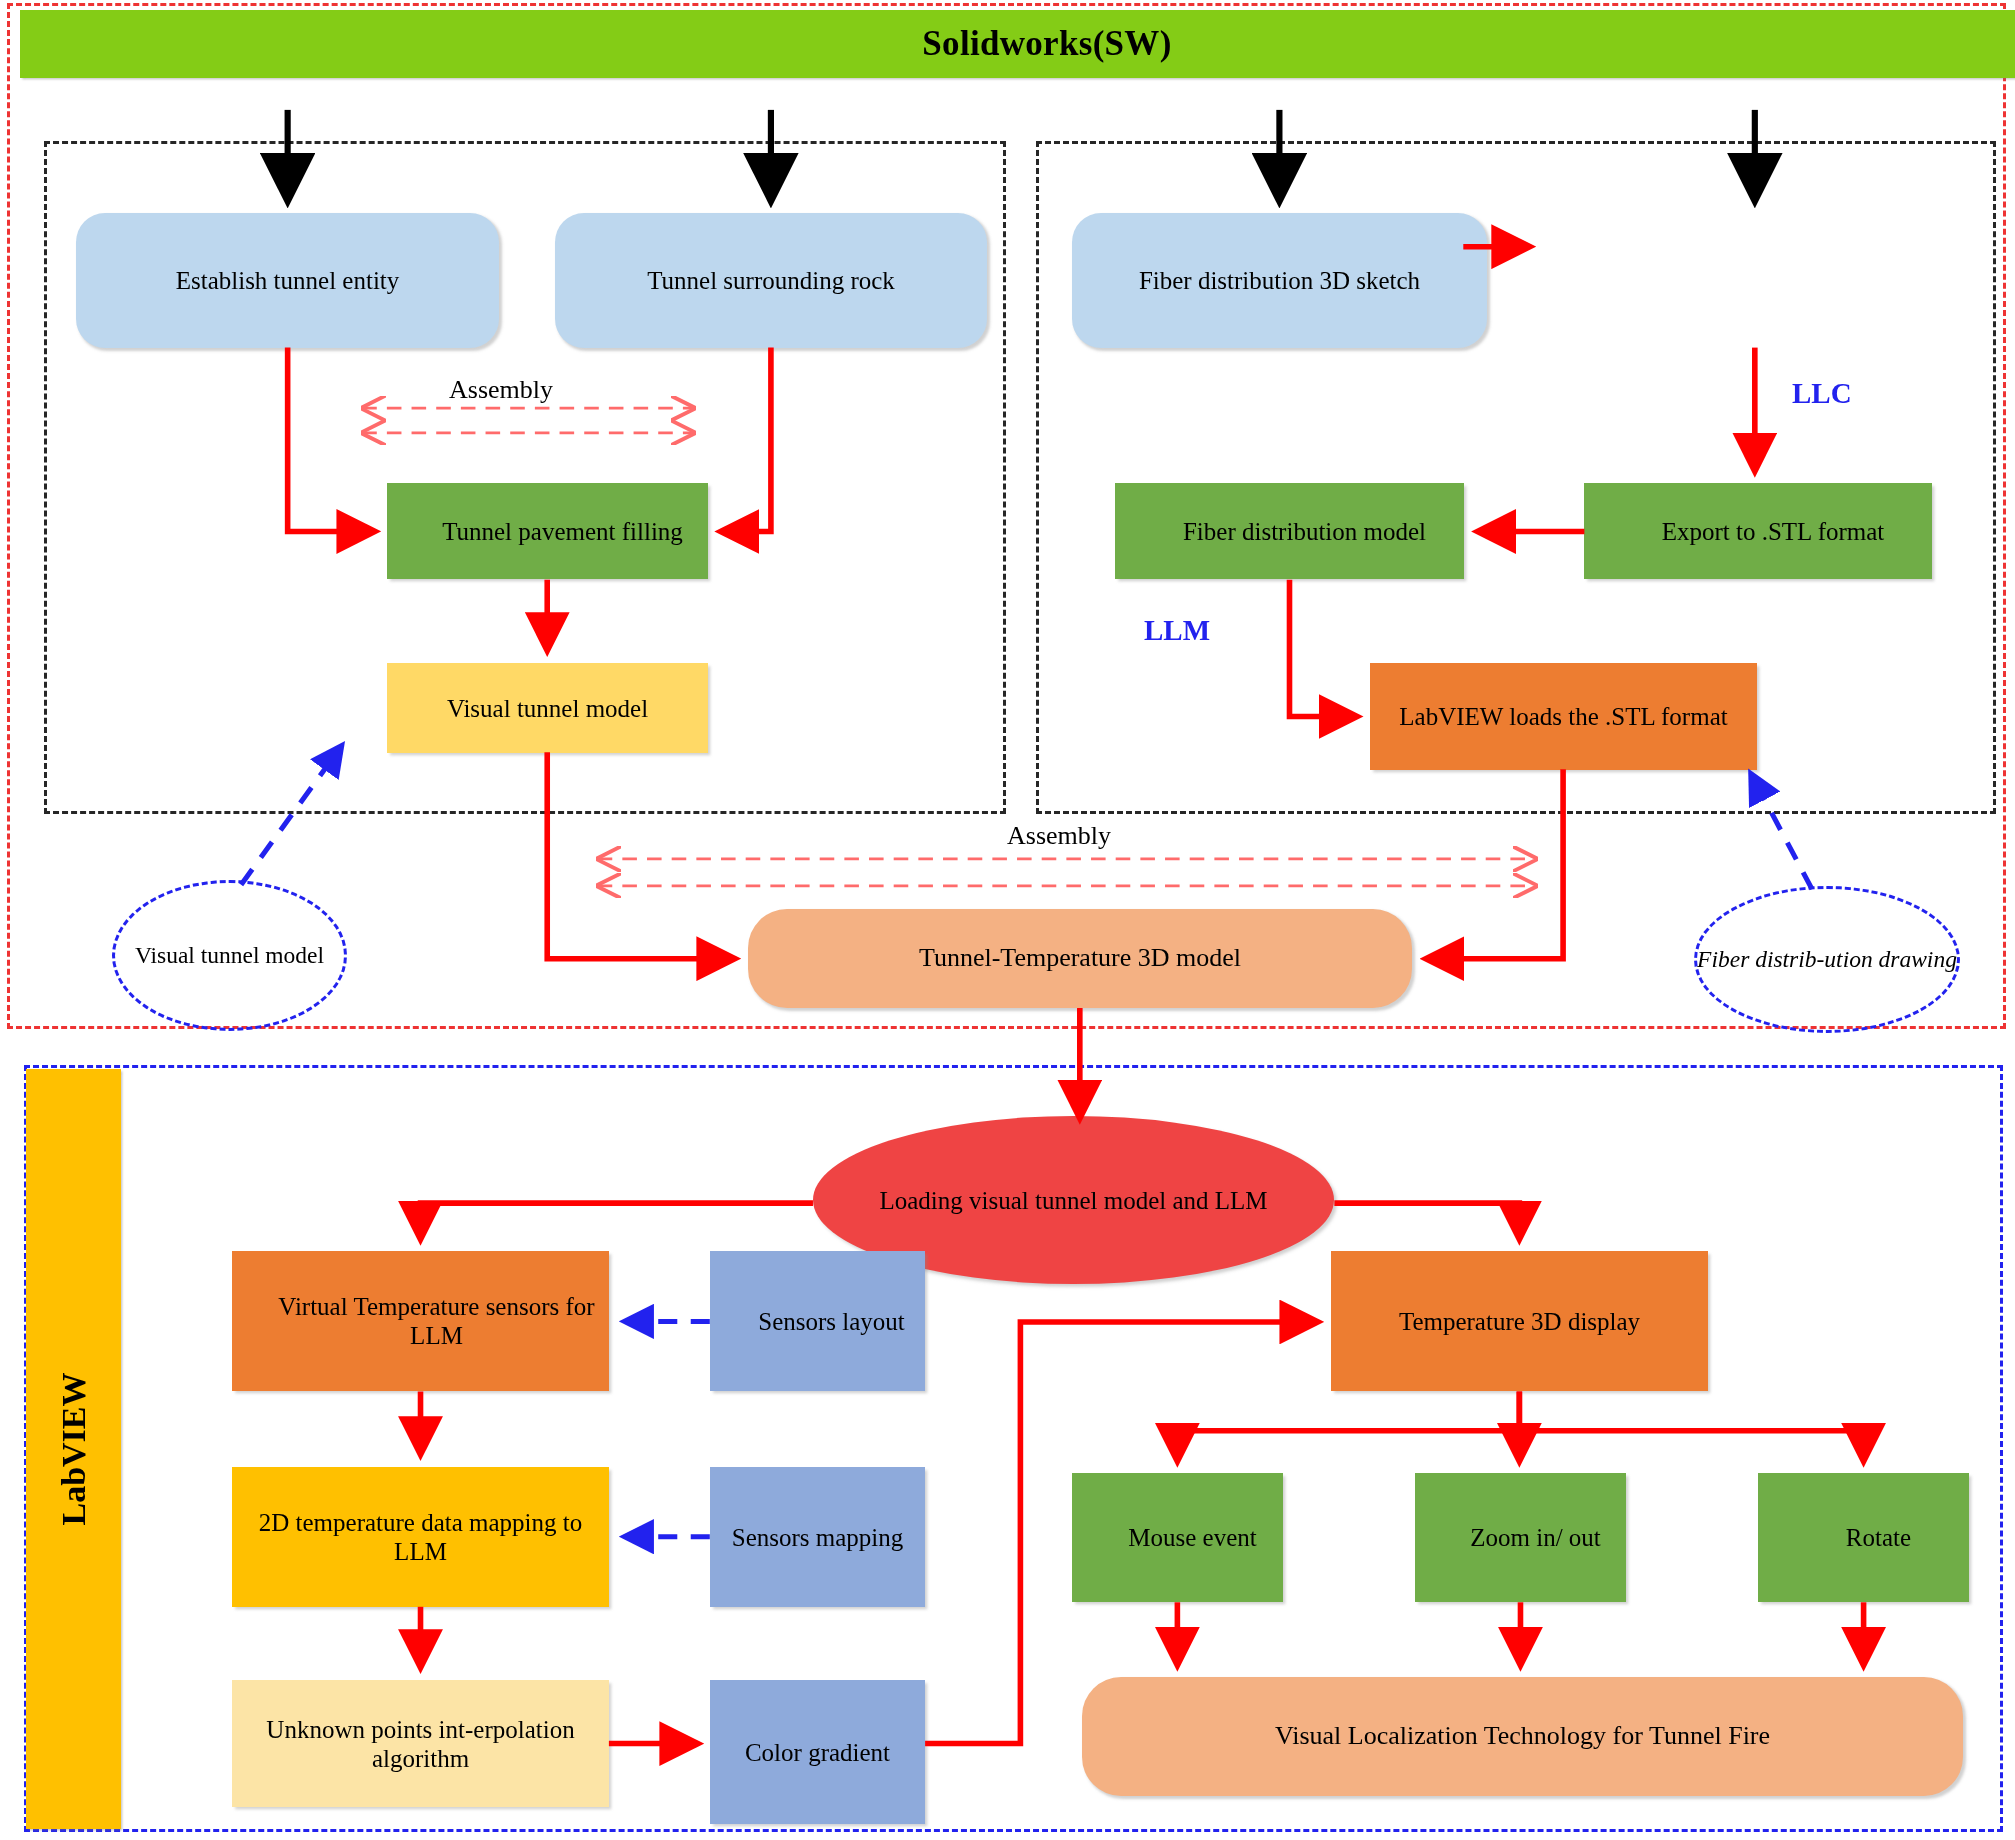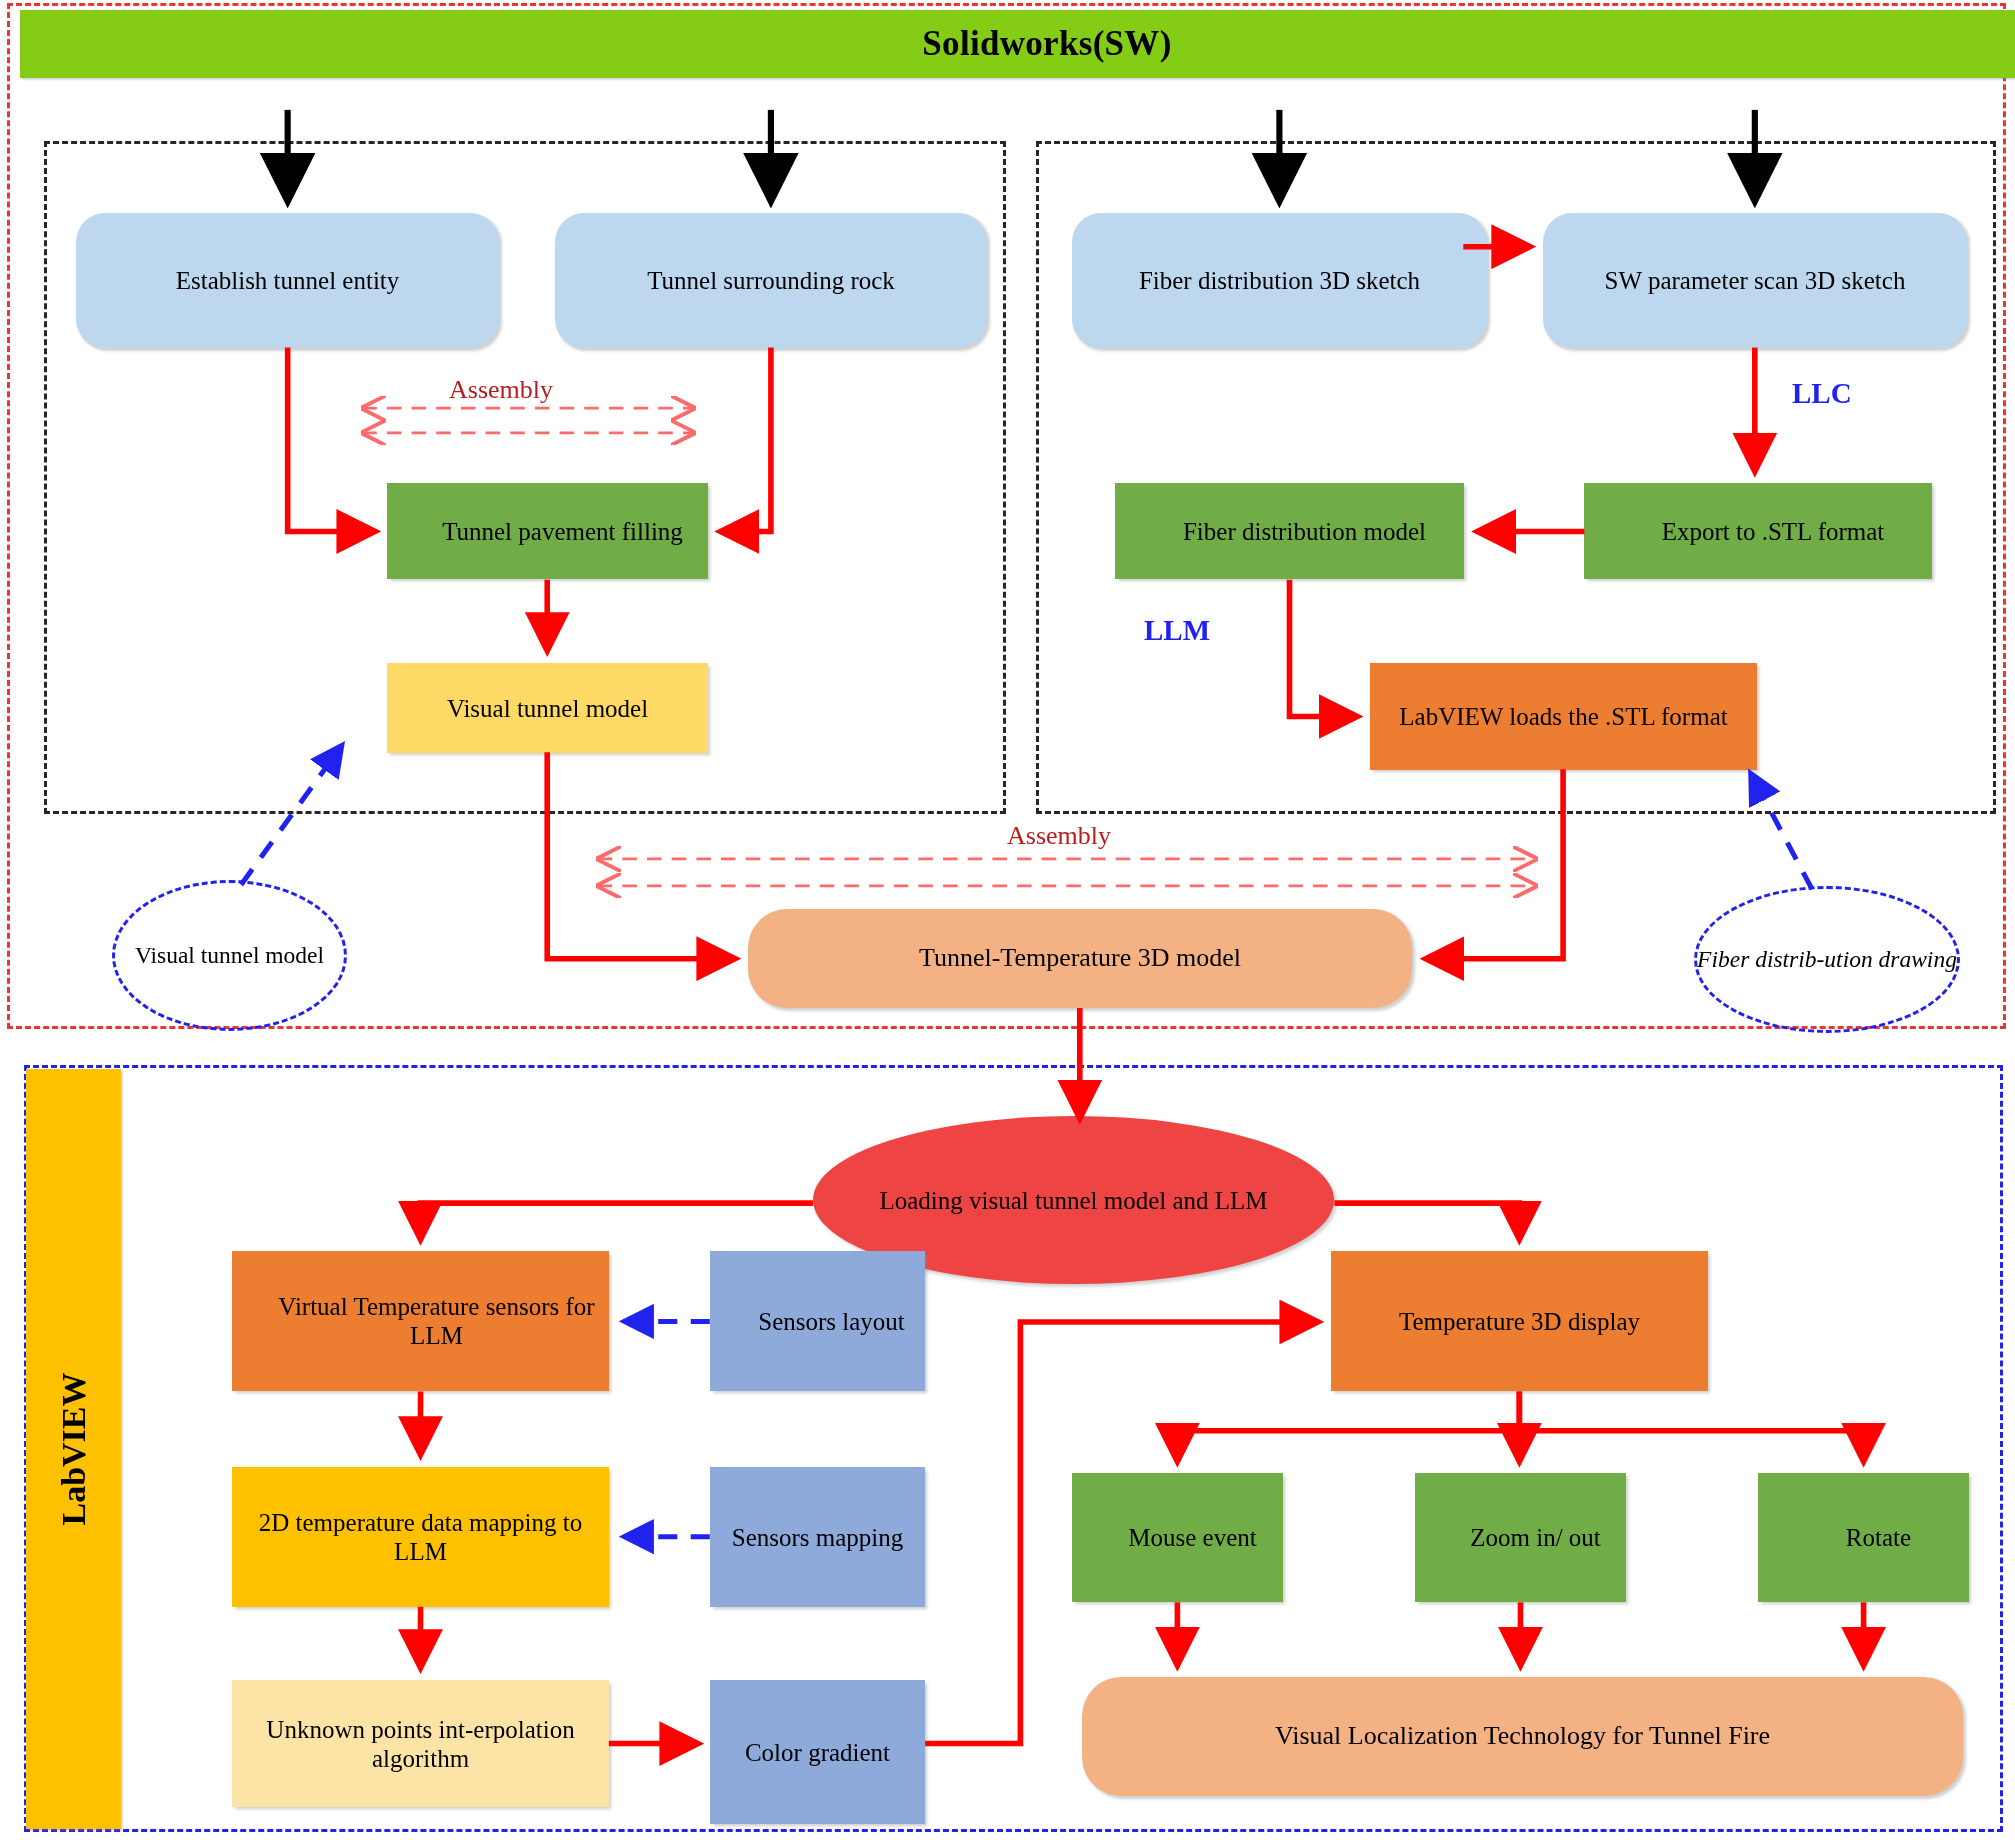--- a/index.html
+++ b/index.html
@@ -112,9 +112,6 @@
     <span>Fiber distribution 3D sketch</span>
   </div>
 
-  <div class="node blue-round" style="left:1543px;top:213px;width:424px;height:135px;">
-    <span>SW parameter scan 3D sketch</span>
-  </div>
 
   <div class="lbl-blue" style="left:1792px;top:377px;">LLC</div>
 

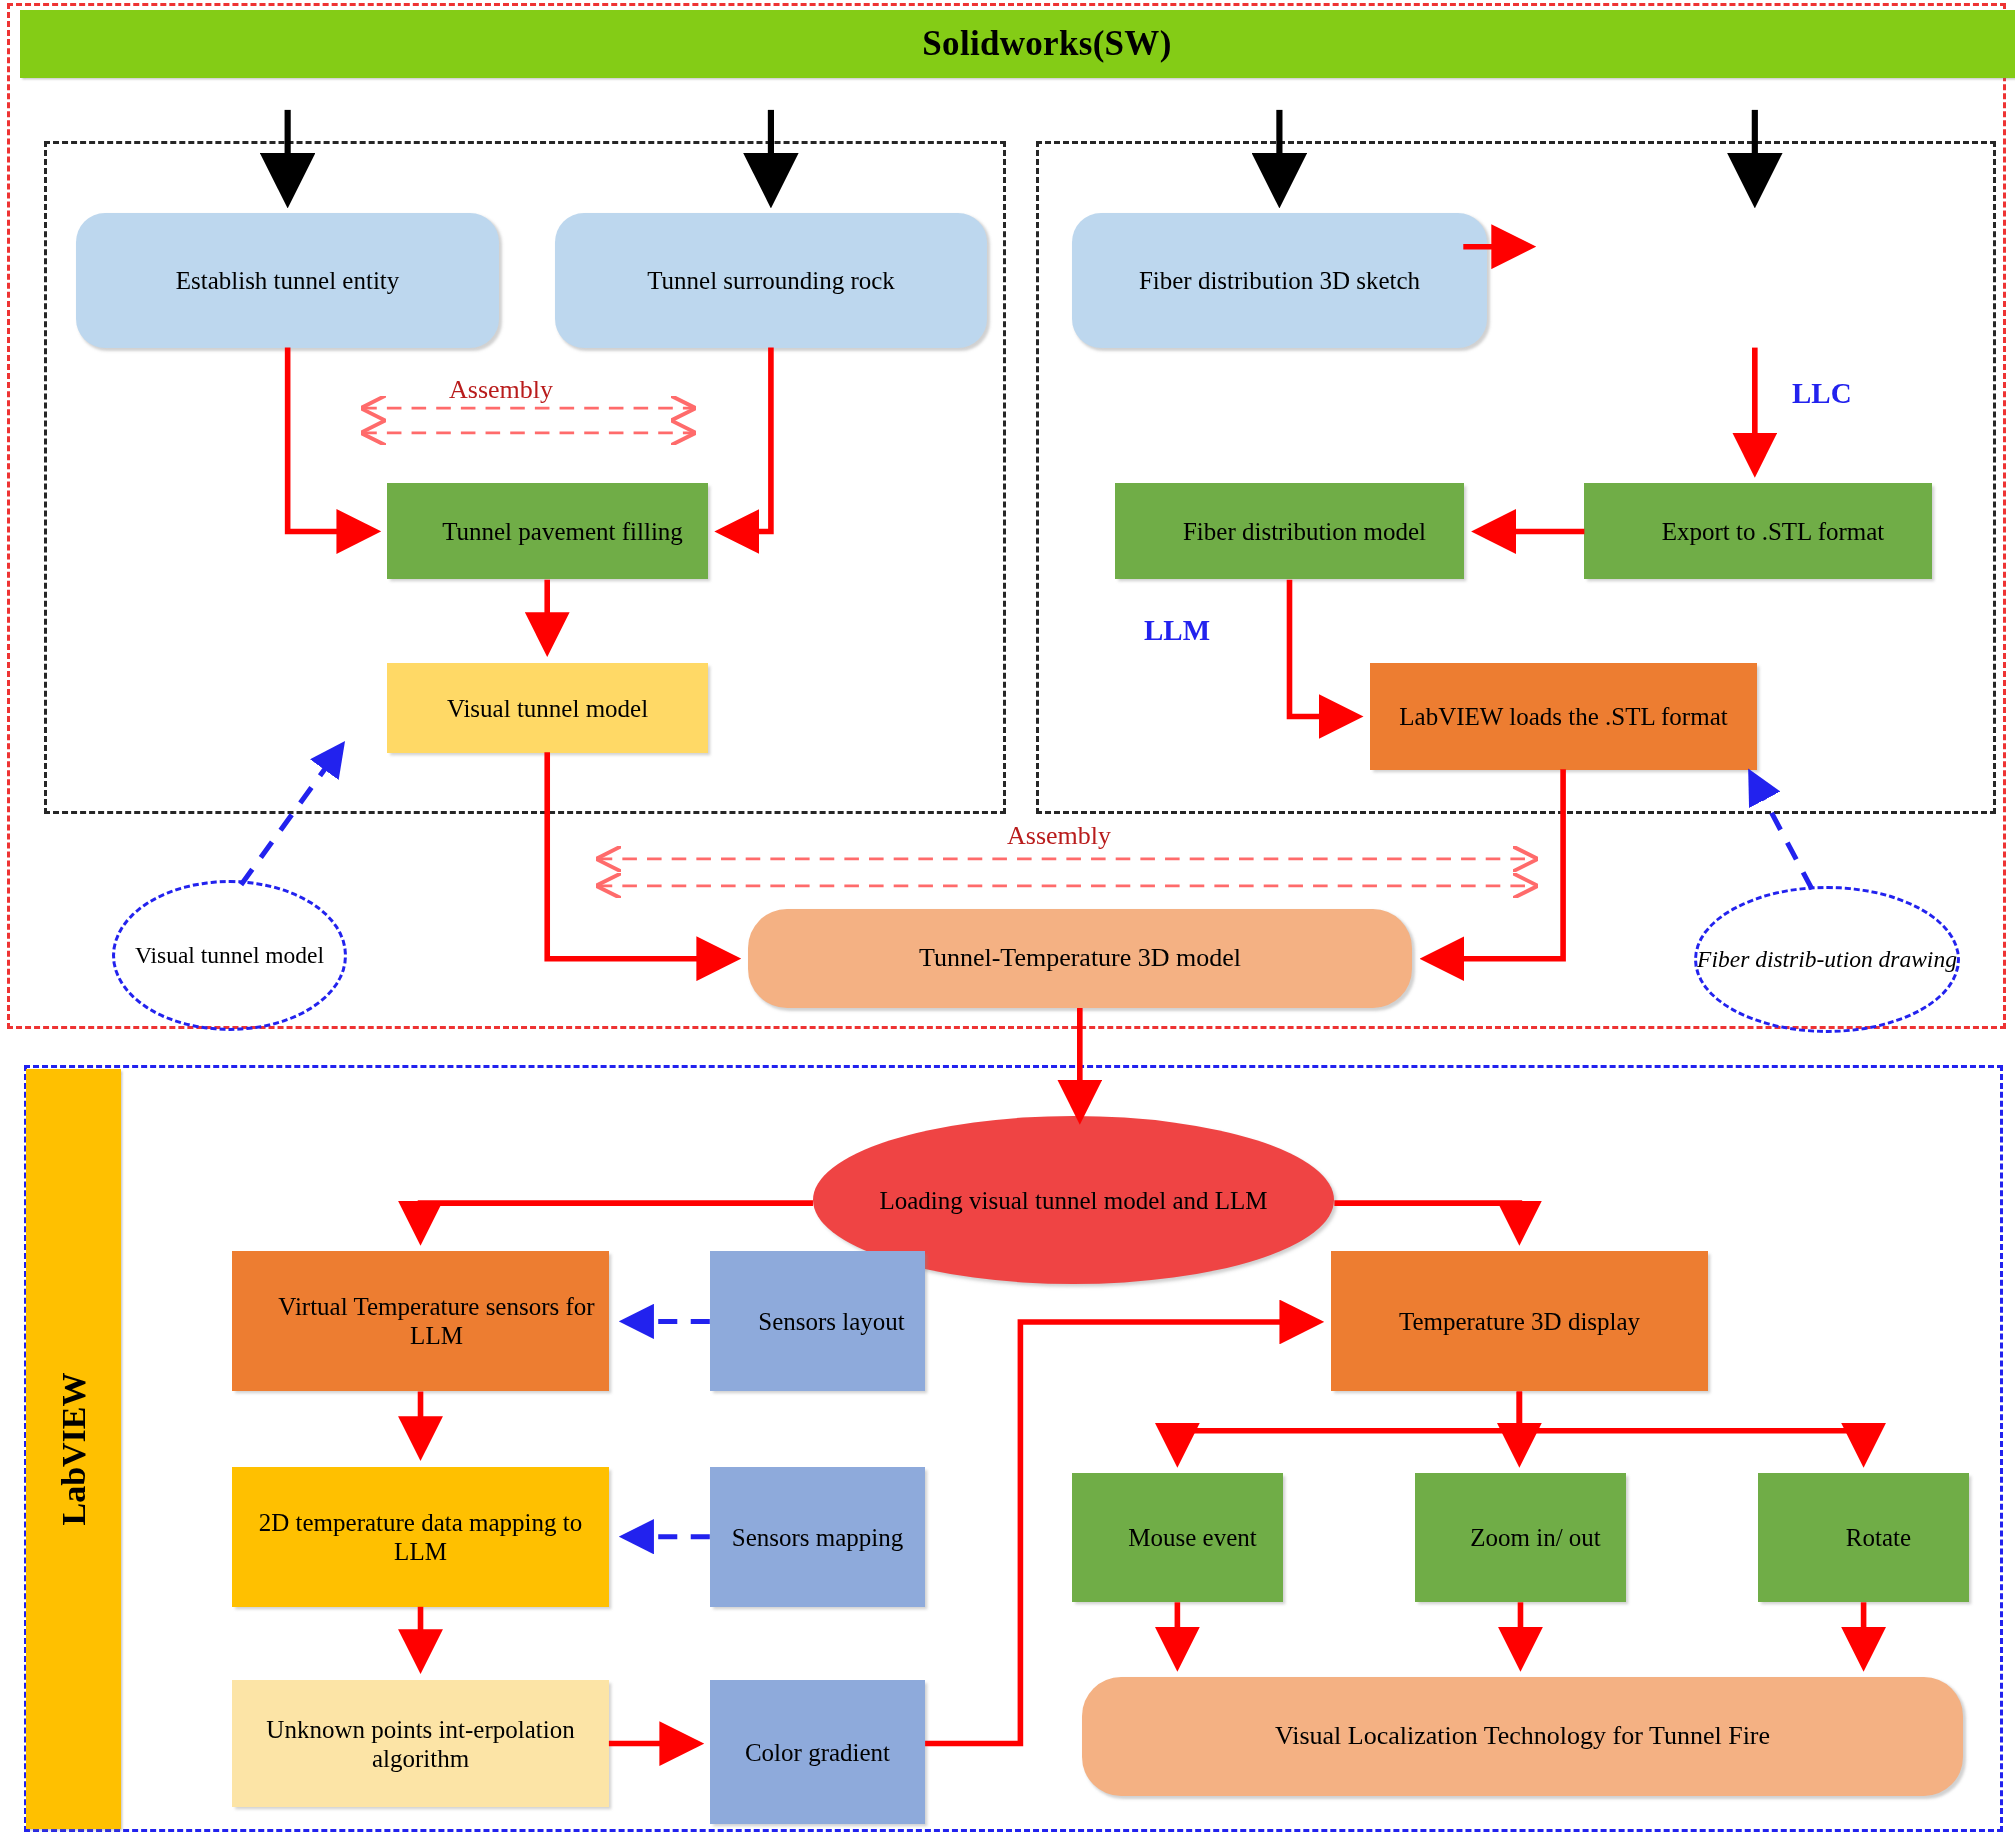--- a/index.html
+++ b/index.html
@@ -71,7 +71,7 @@
   }
 
   
-  .lbl{position:absolute;font-size:26px;color:#b91c1c;white-space:nowrap;}
+  .lbl{position:absolute;font-size:26px;color:#000000;white-space:nowrap;}
   .lbl-blue{position:absolute;font-size:29px;font-weight:bold;color:#2222ee;white-space:nowrap;}
 
   svg.wires{position:absolute;left:0;top:0;width:2015px;height:1840px;pointer-events:none;}

